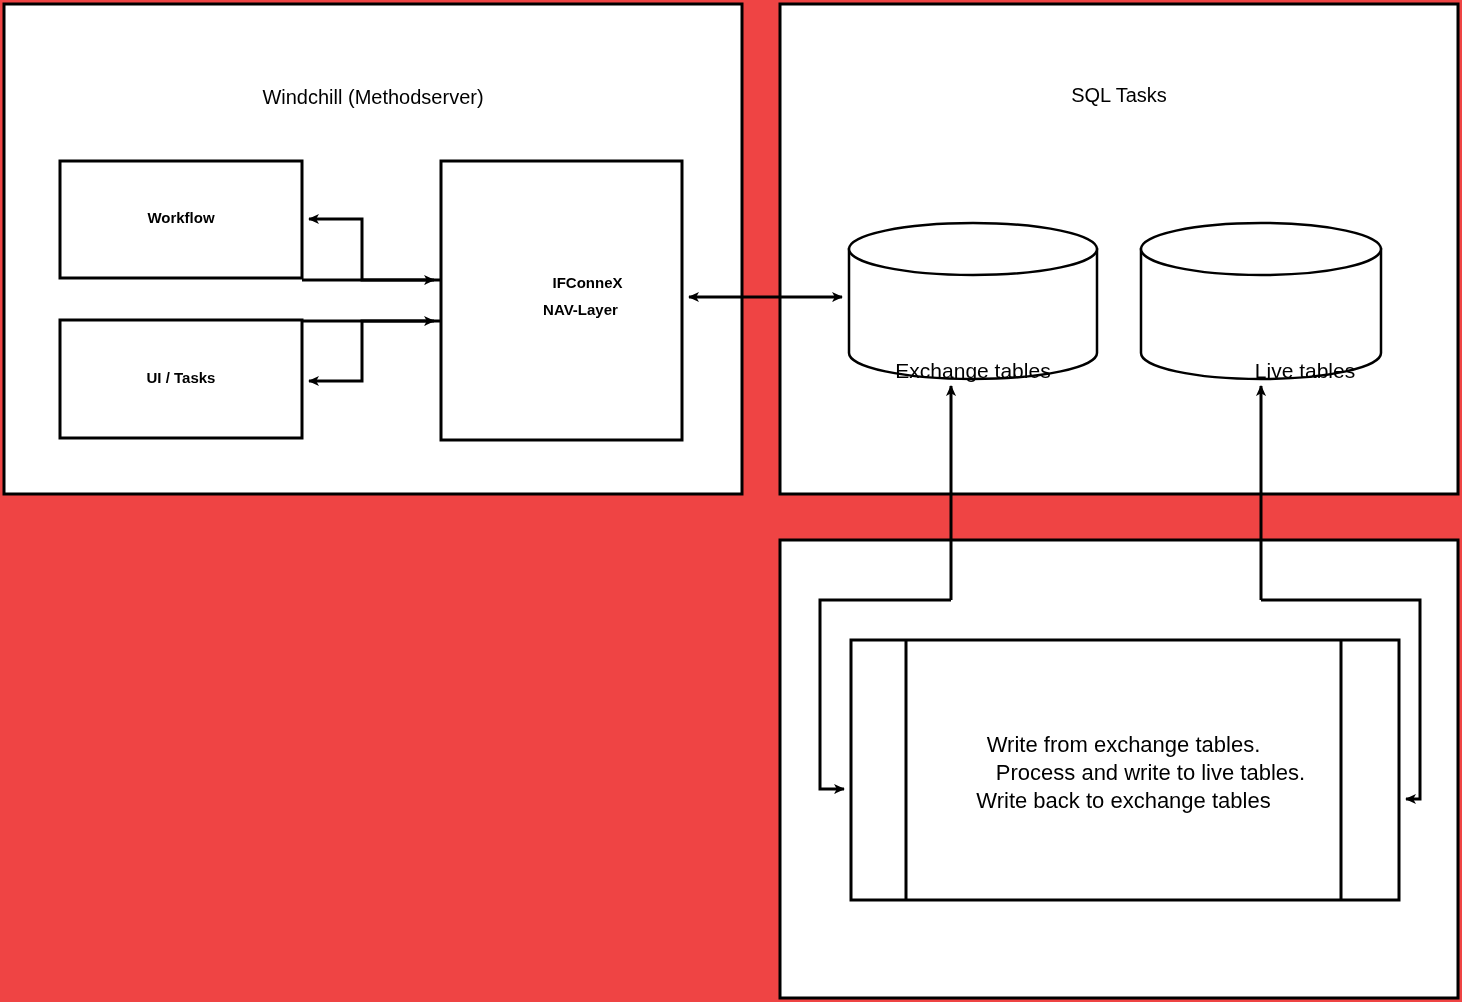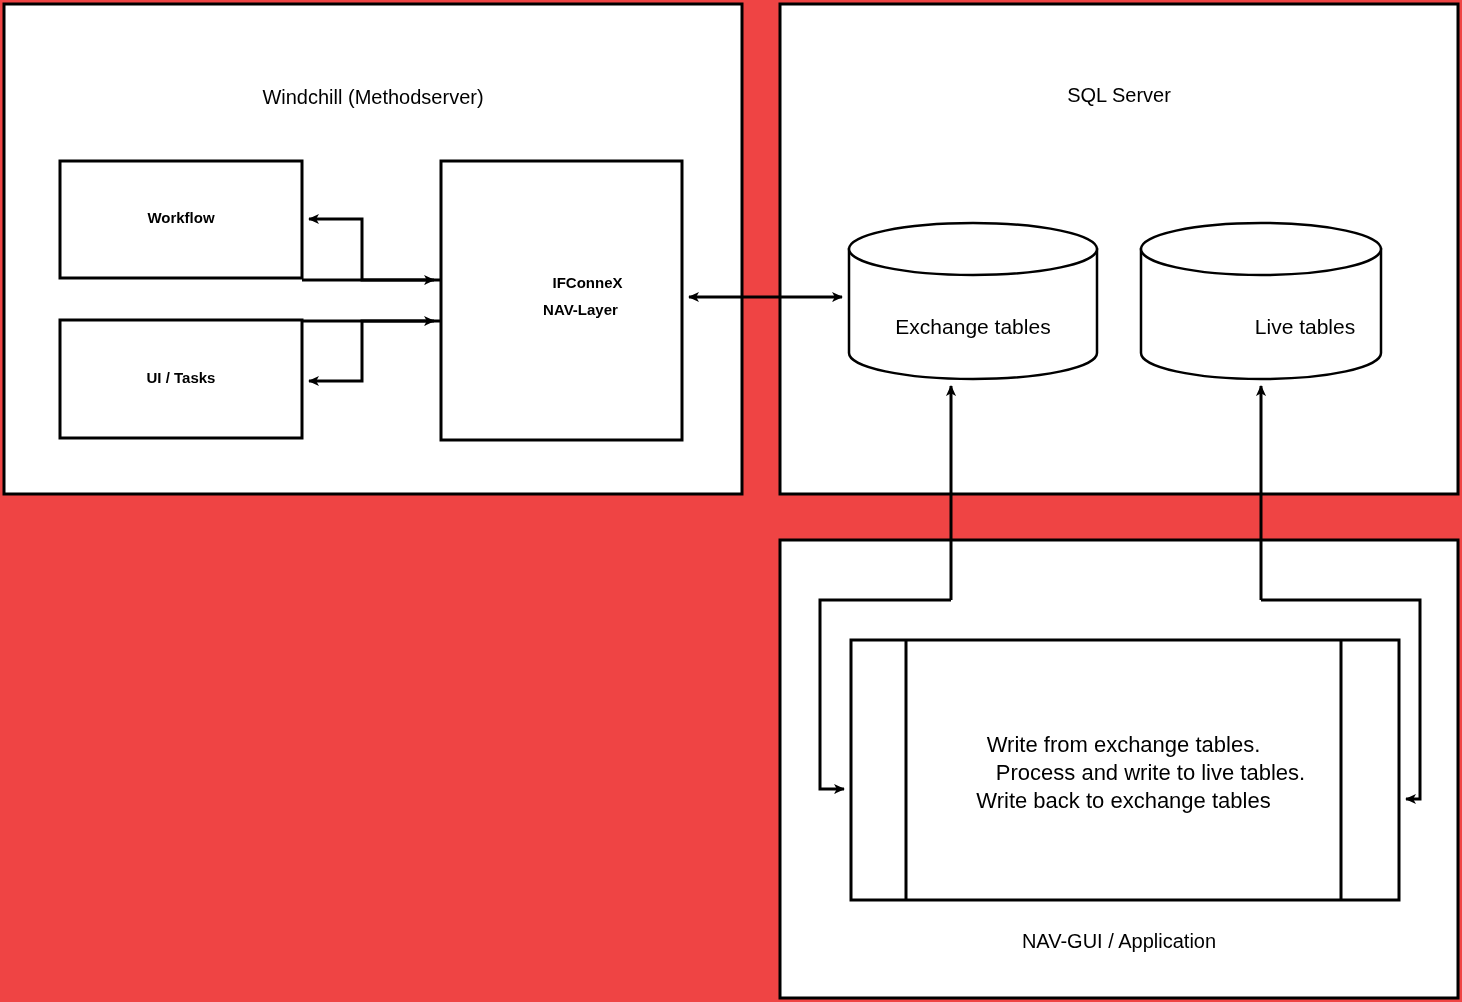--- a/index.html
+++ b/index.html
@@ -98,7 +98,7 @@
 
   <div class="lbl lbl-panel" style="left:4px; top:85px; width:738px;">Windchill (Methodserver)</div>
 
-  <div class="lbl lbl-panel" style="left:780px; top:83px; width:678px;">SQL Server</div>
+  <div class="lbl lbl-panel" style="left:780px; top:83px; width:678px;">SQL Tasks</div>
 
   <div class="lbl lbl-panel" style="left:780px; top:929px; width:678px;">NAV-GUI / Application</div>
 

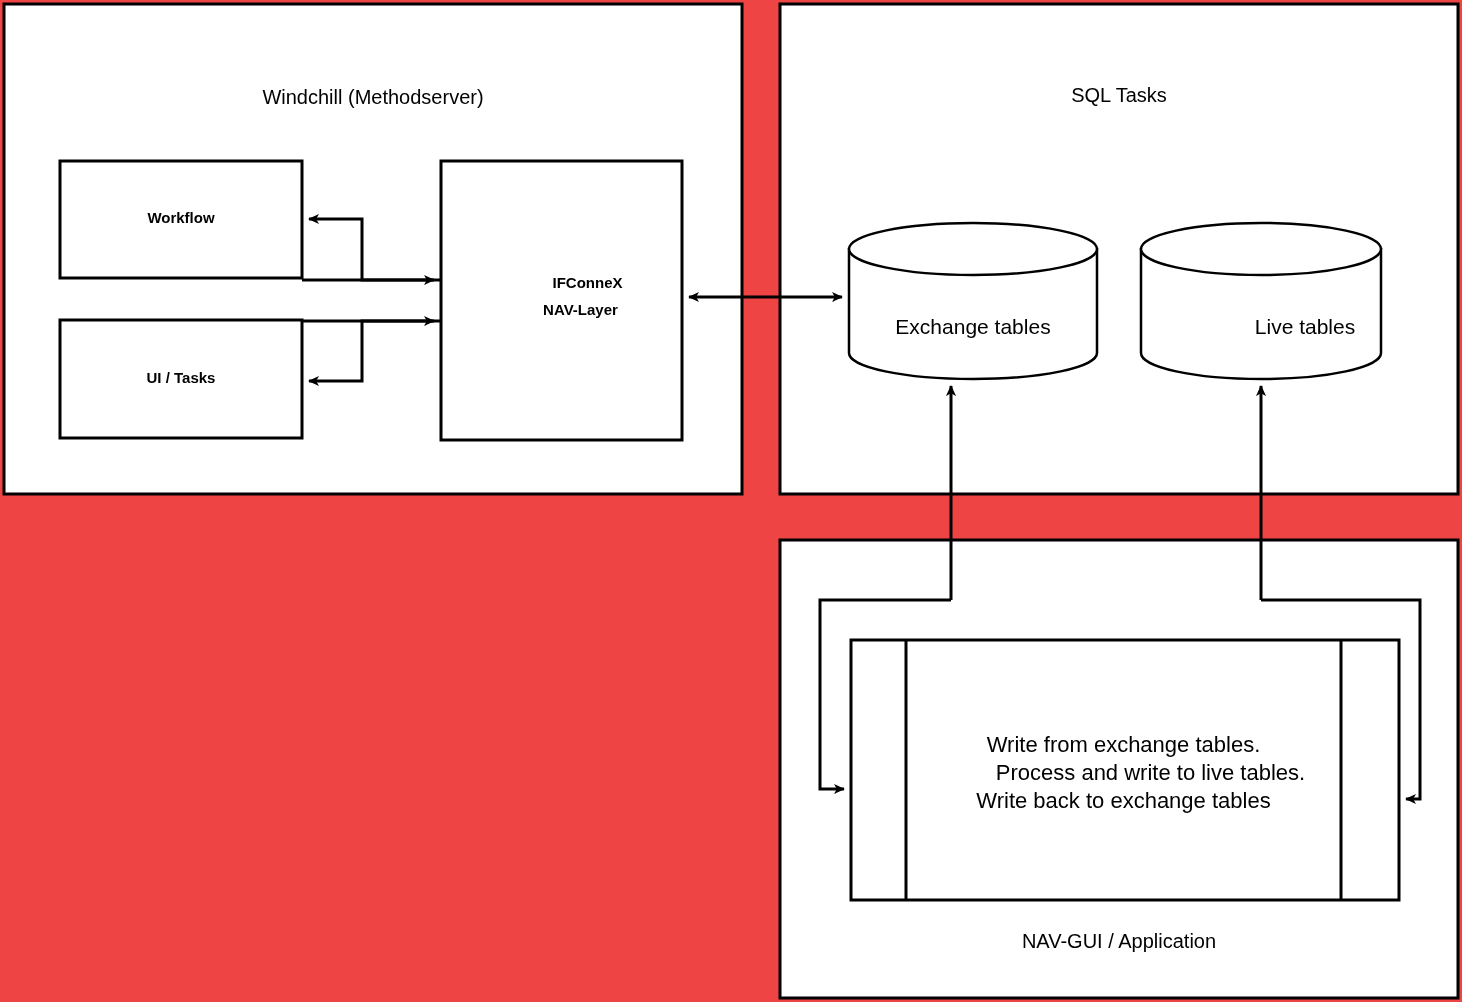--- a/index.html
+++ b/index.html
@@ -32,7 +32,7 @@
   }
   .lbl-panel { font-size: 20px; }
   .lbl-box   { font-size: 15px; font-weight: bold; }
-  .lbl-cyl   { font-size: 21px; }
+  .lbl-cyl   { font-size: 21px; margin-top: 44px; }
   .lbl-proc  { font-size: 22px; }
 </style>
 </head>

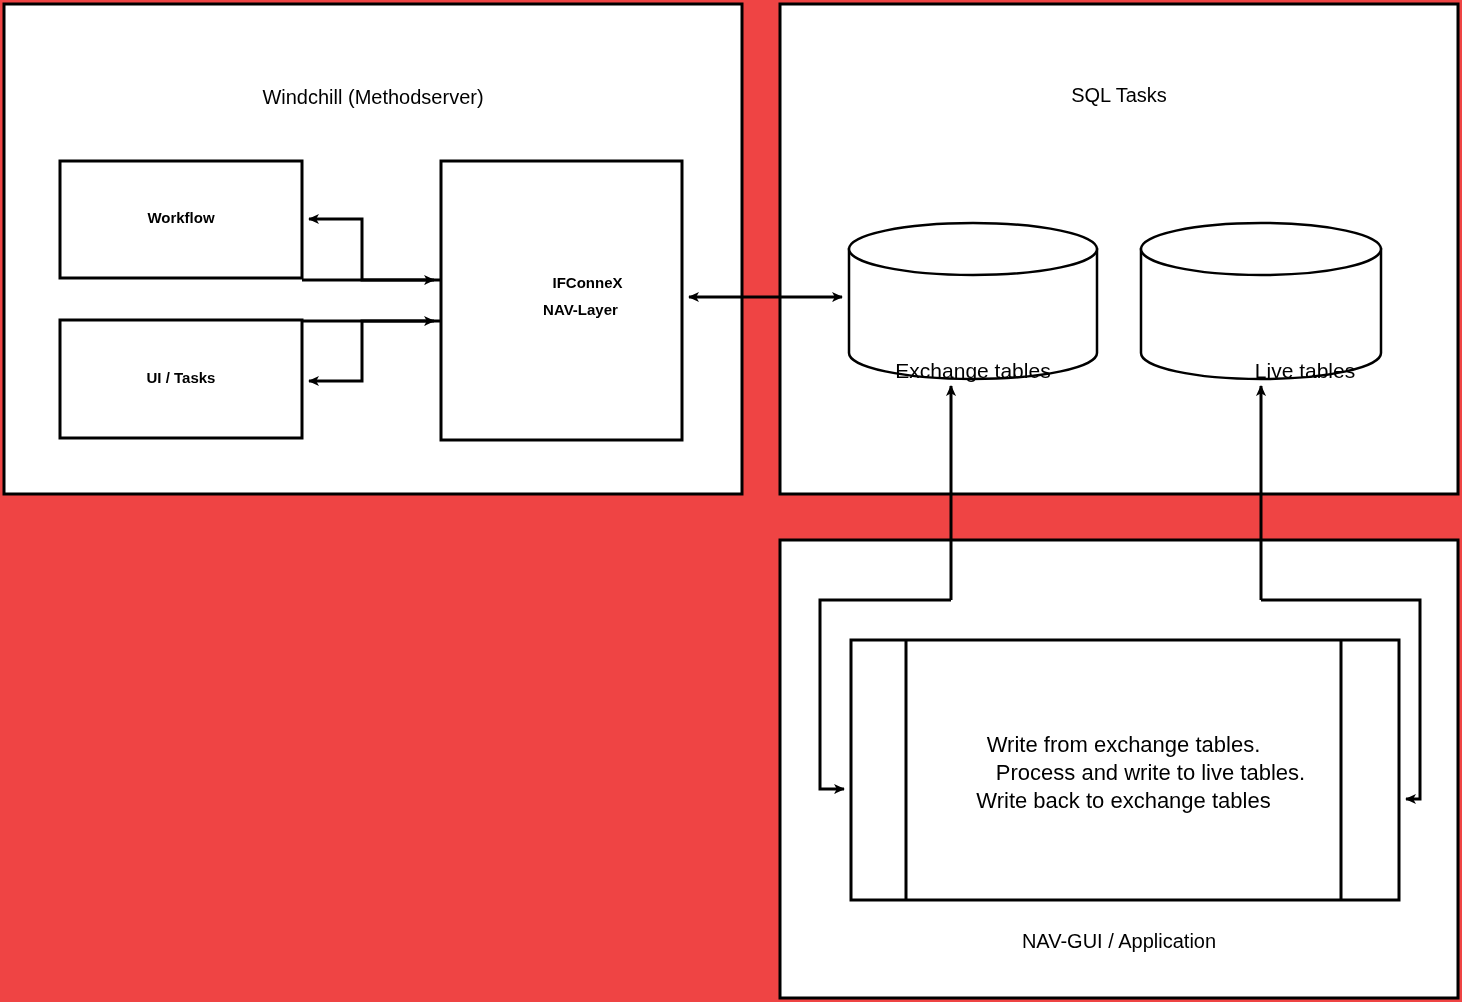--- a/index.html
+++ b/index.html
@@ -100,7 +100,6 @@
 
   <div class="lbl lbl-panel" style="left:780px; top:83px; width:678px;">SQL Tasks</div>
 
-  <div class="lbl lbl-panel" style="left:780px; top:929px; width:678px;">NAV-GUI / Application</div>
 
   <div class="lbl lbl-box" style="left:60px; top:208px; width:242px;">Workflow</div>
 

